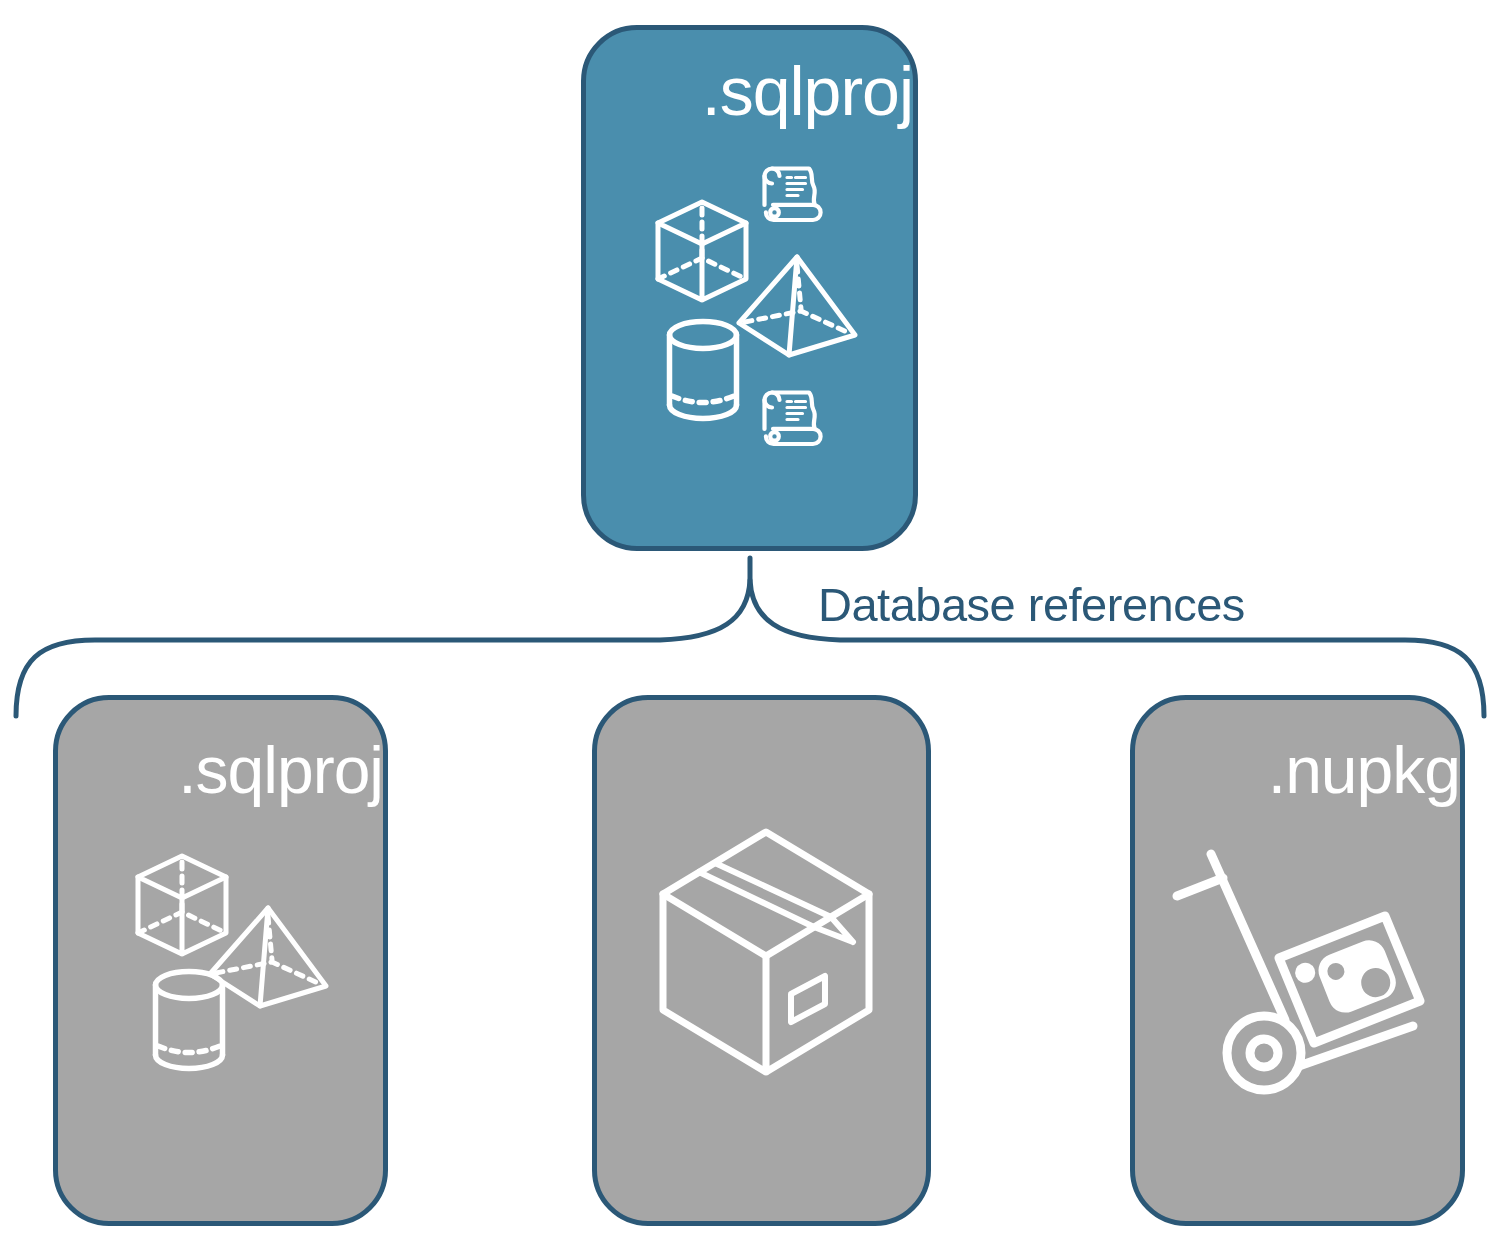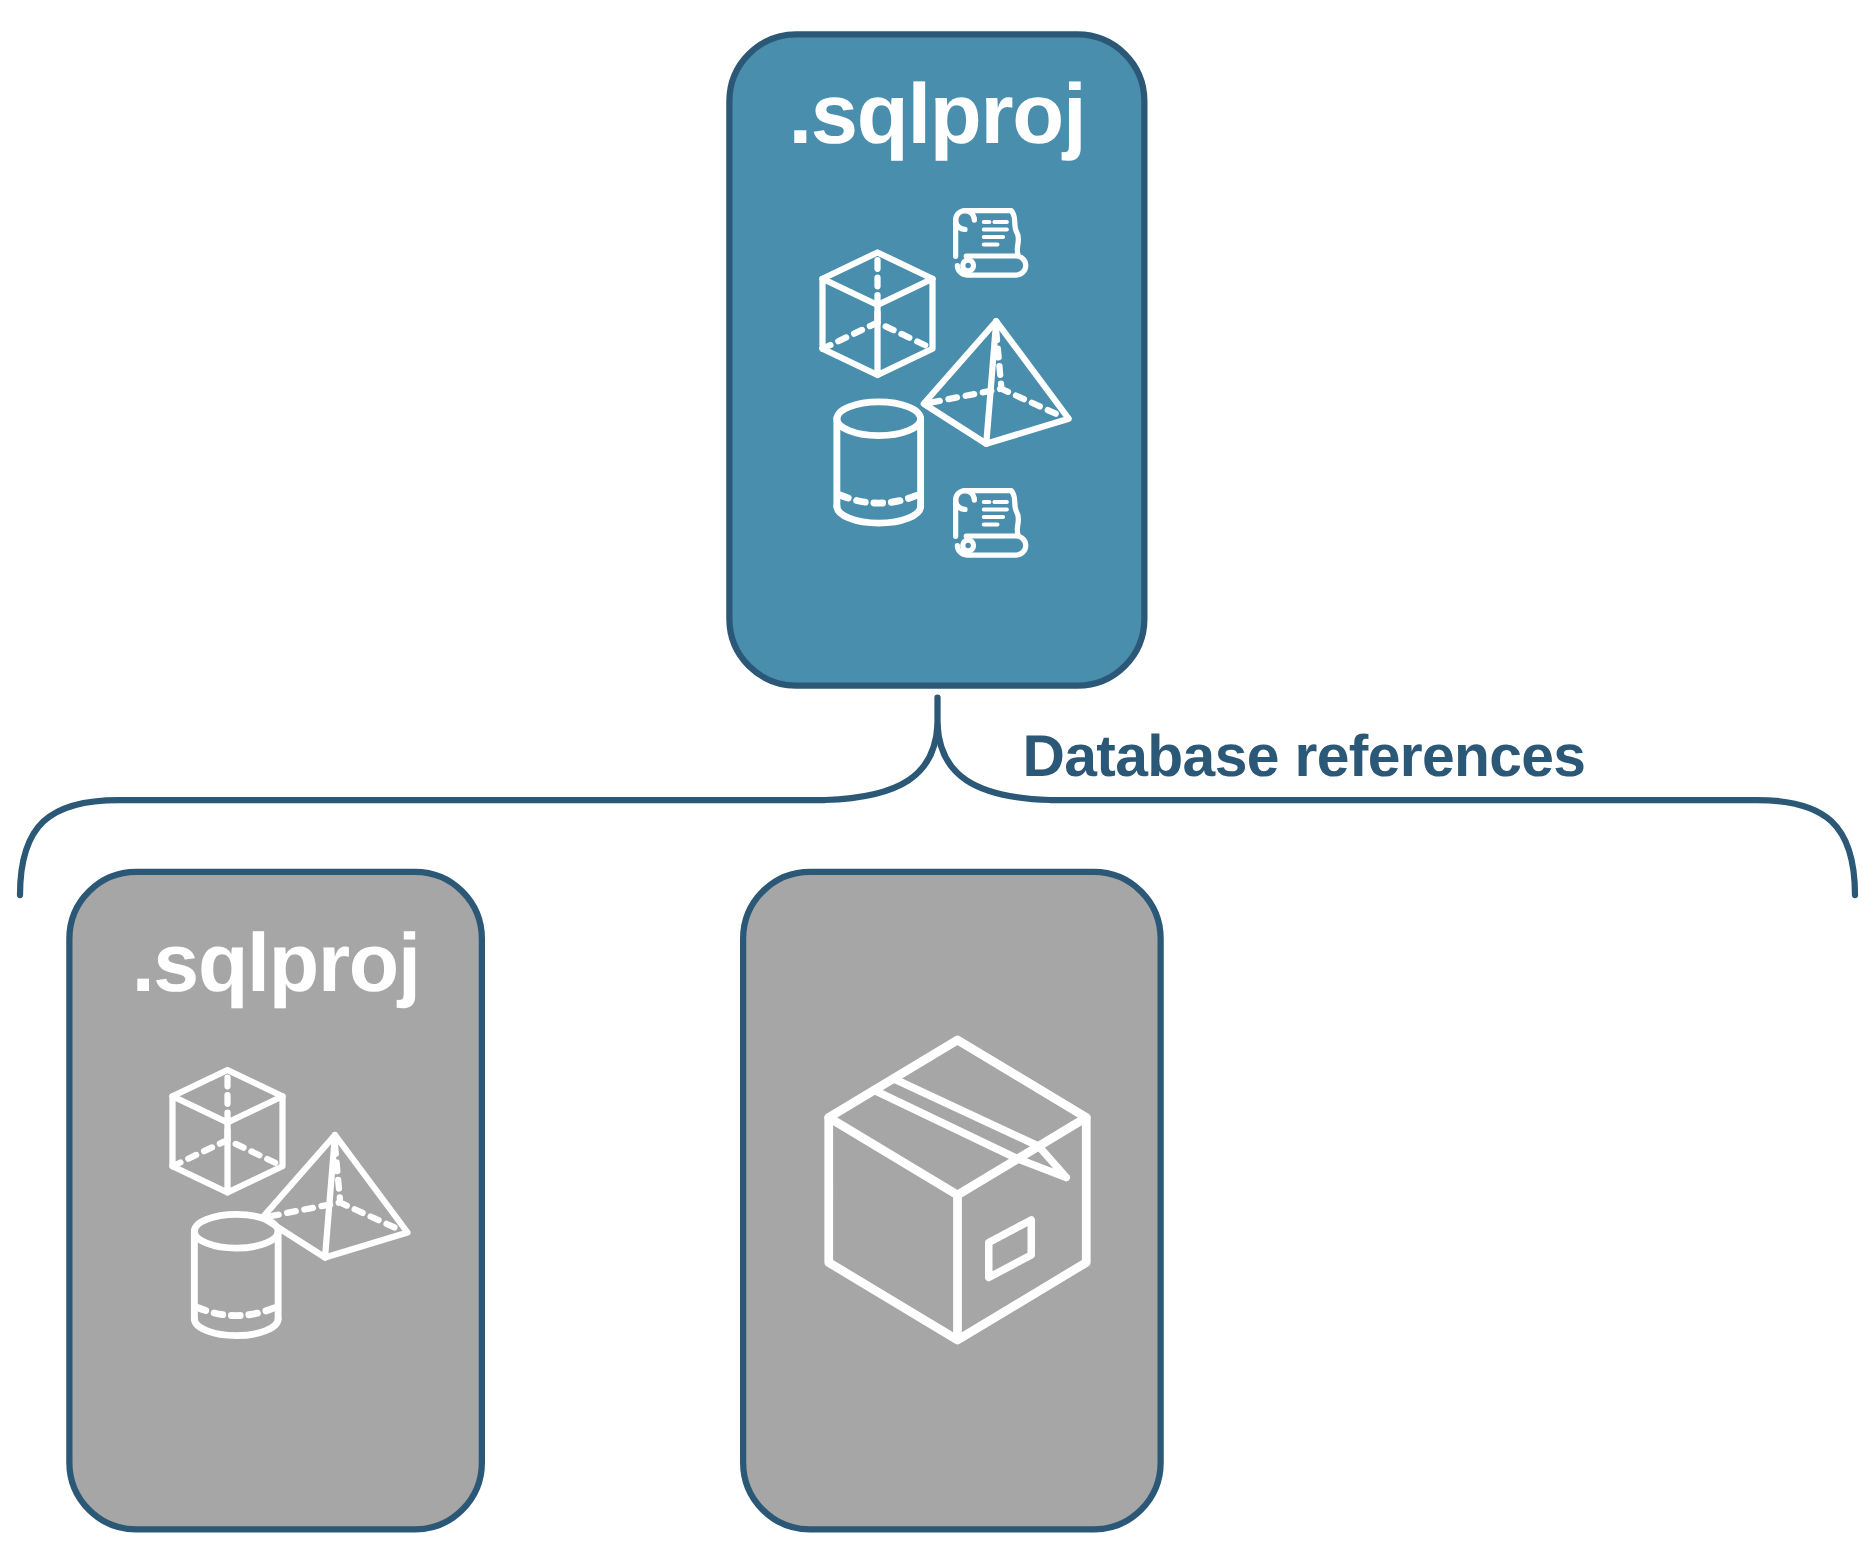--- a/index.html
+++ b/index.html
@@ -14,7 +14,7 @@
   .card.root{background:#4A8EAD;}
   .card.child{background:#A6A6A6;}
   .card-title{
-    text-align:center;font-weight:bold;color:#FFFFFF;
+    text-align:right;font-weight:normal;color:#FFFFFF;
     letter-spacing:-1px;line-height:1.1;margin:0;
   }
   .root .card-title{font-size:68px;padding-top:24px;}

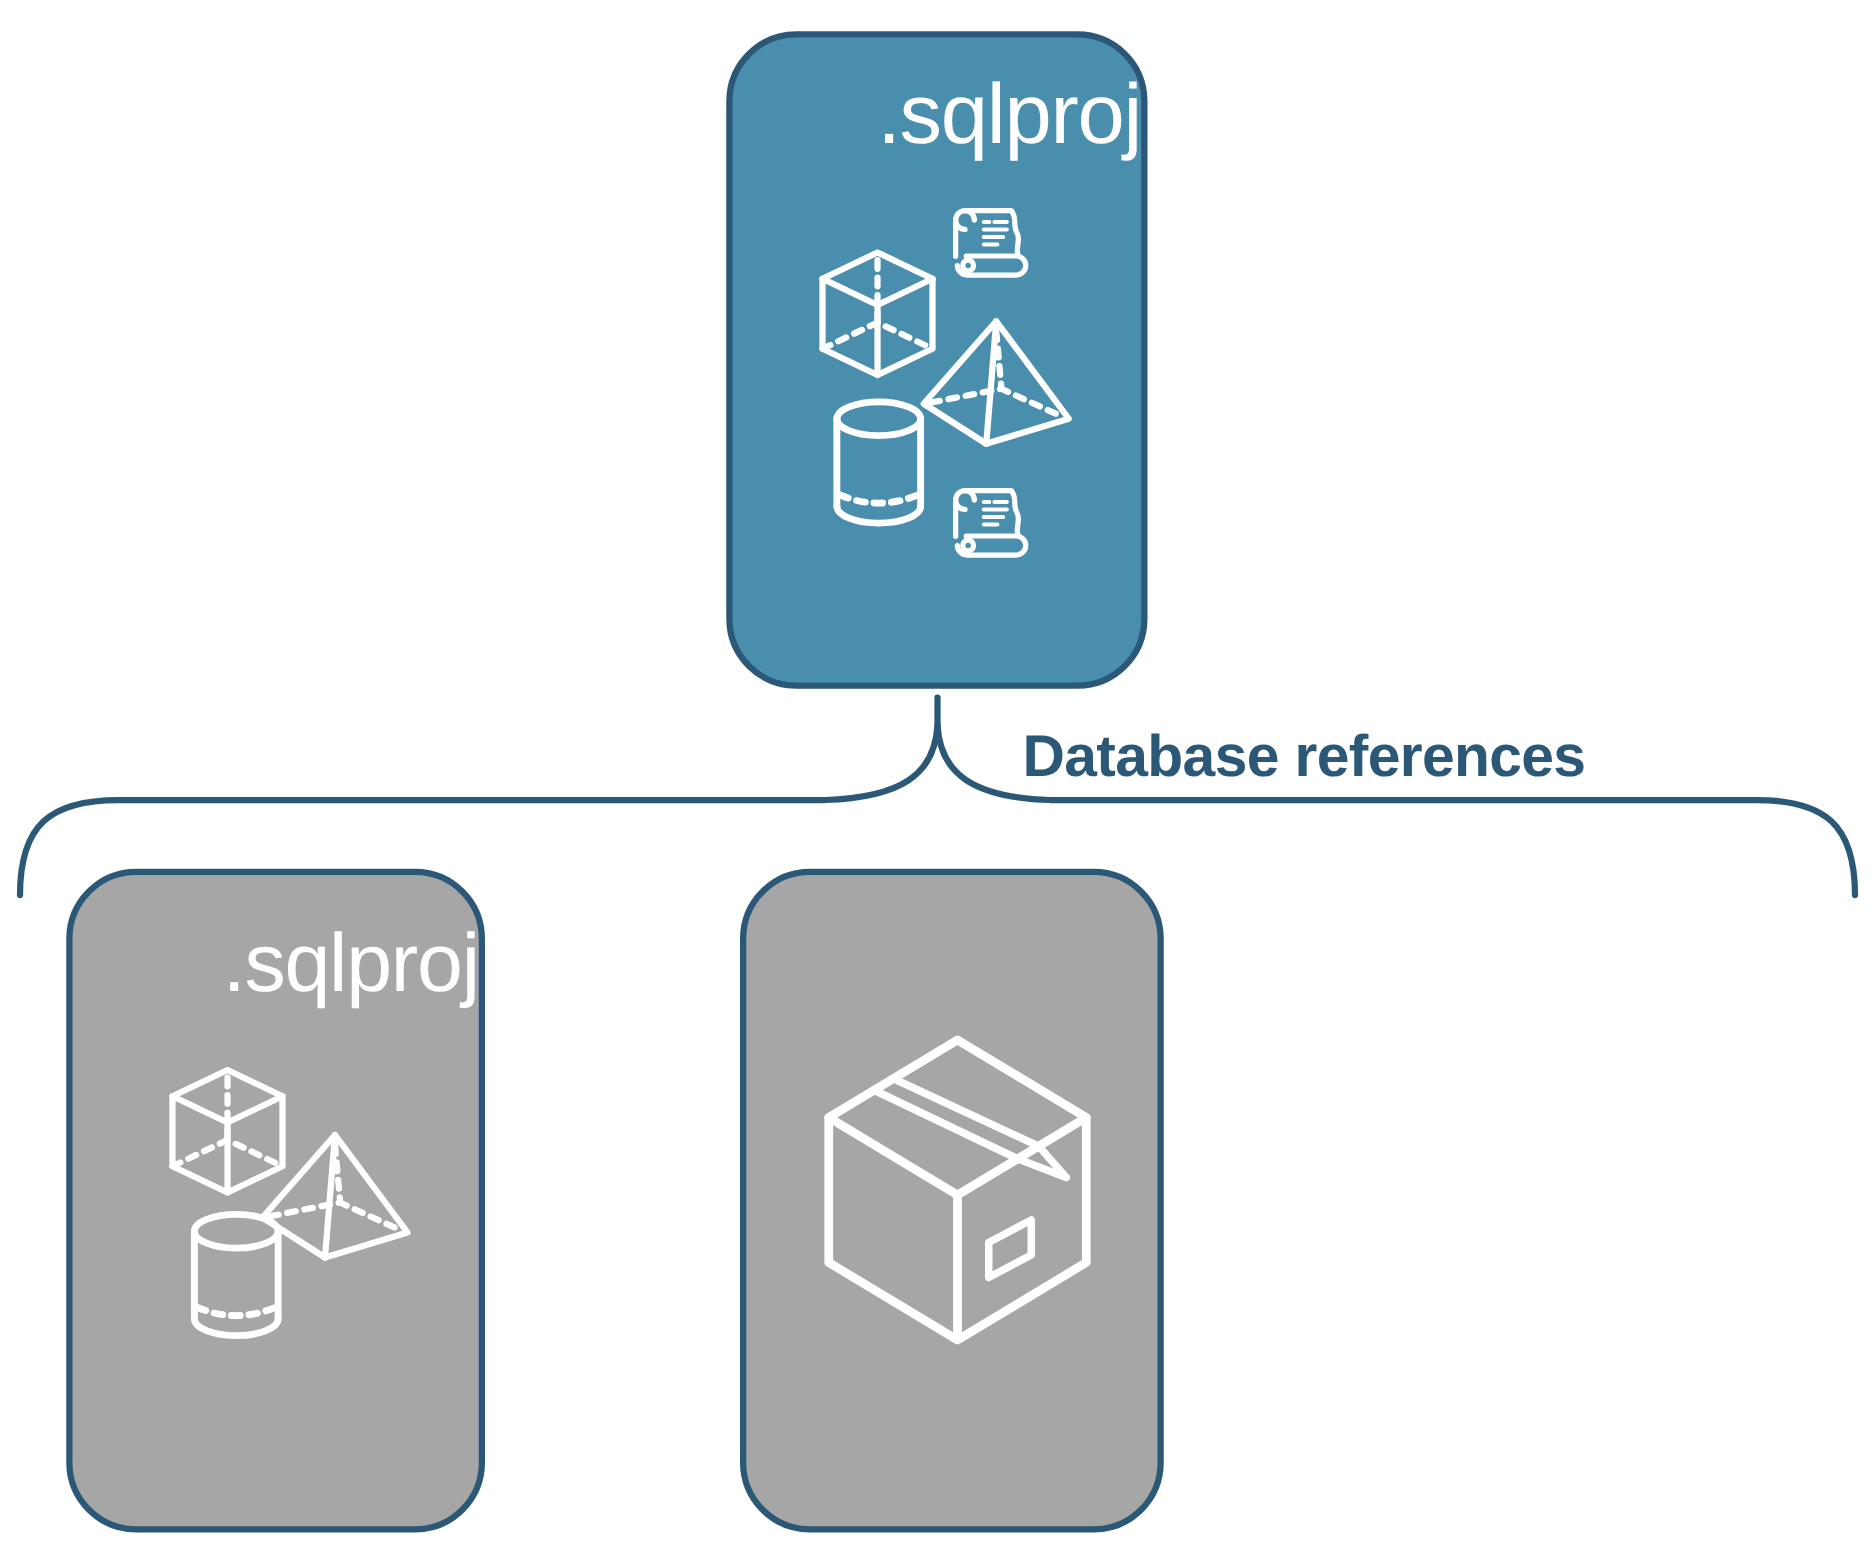--- a/index.html
+++ b/index.html
@@ -23,7 +23,7 @@
   #brace-svg{position:absolute;left:0;top:550px;}
   #connector-label{
     position:absolute;left:818px;top:577px;
-    font-size:47px;font-weight:bold;color:#2B5877;letter-spacing:-0.5px;
+    font-size:47px;font-weight:normal;color:#2B5877;letter-spacing:-0.5px;
     white-space:nowrap;
   }
   

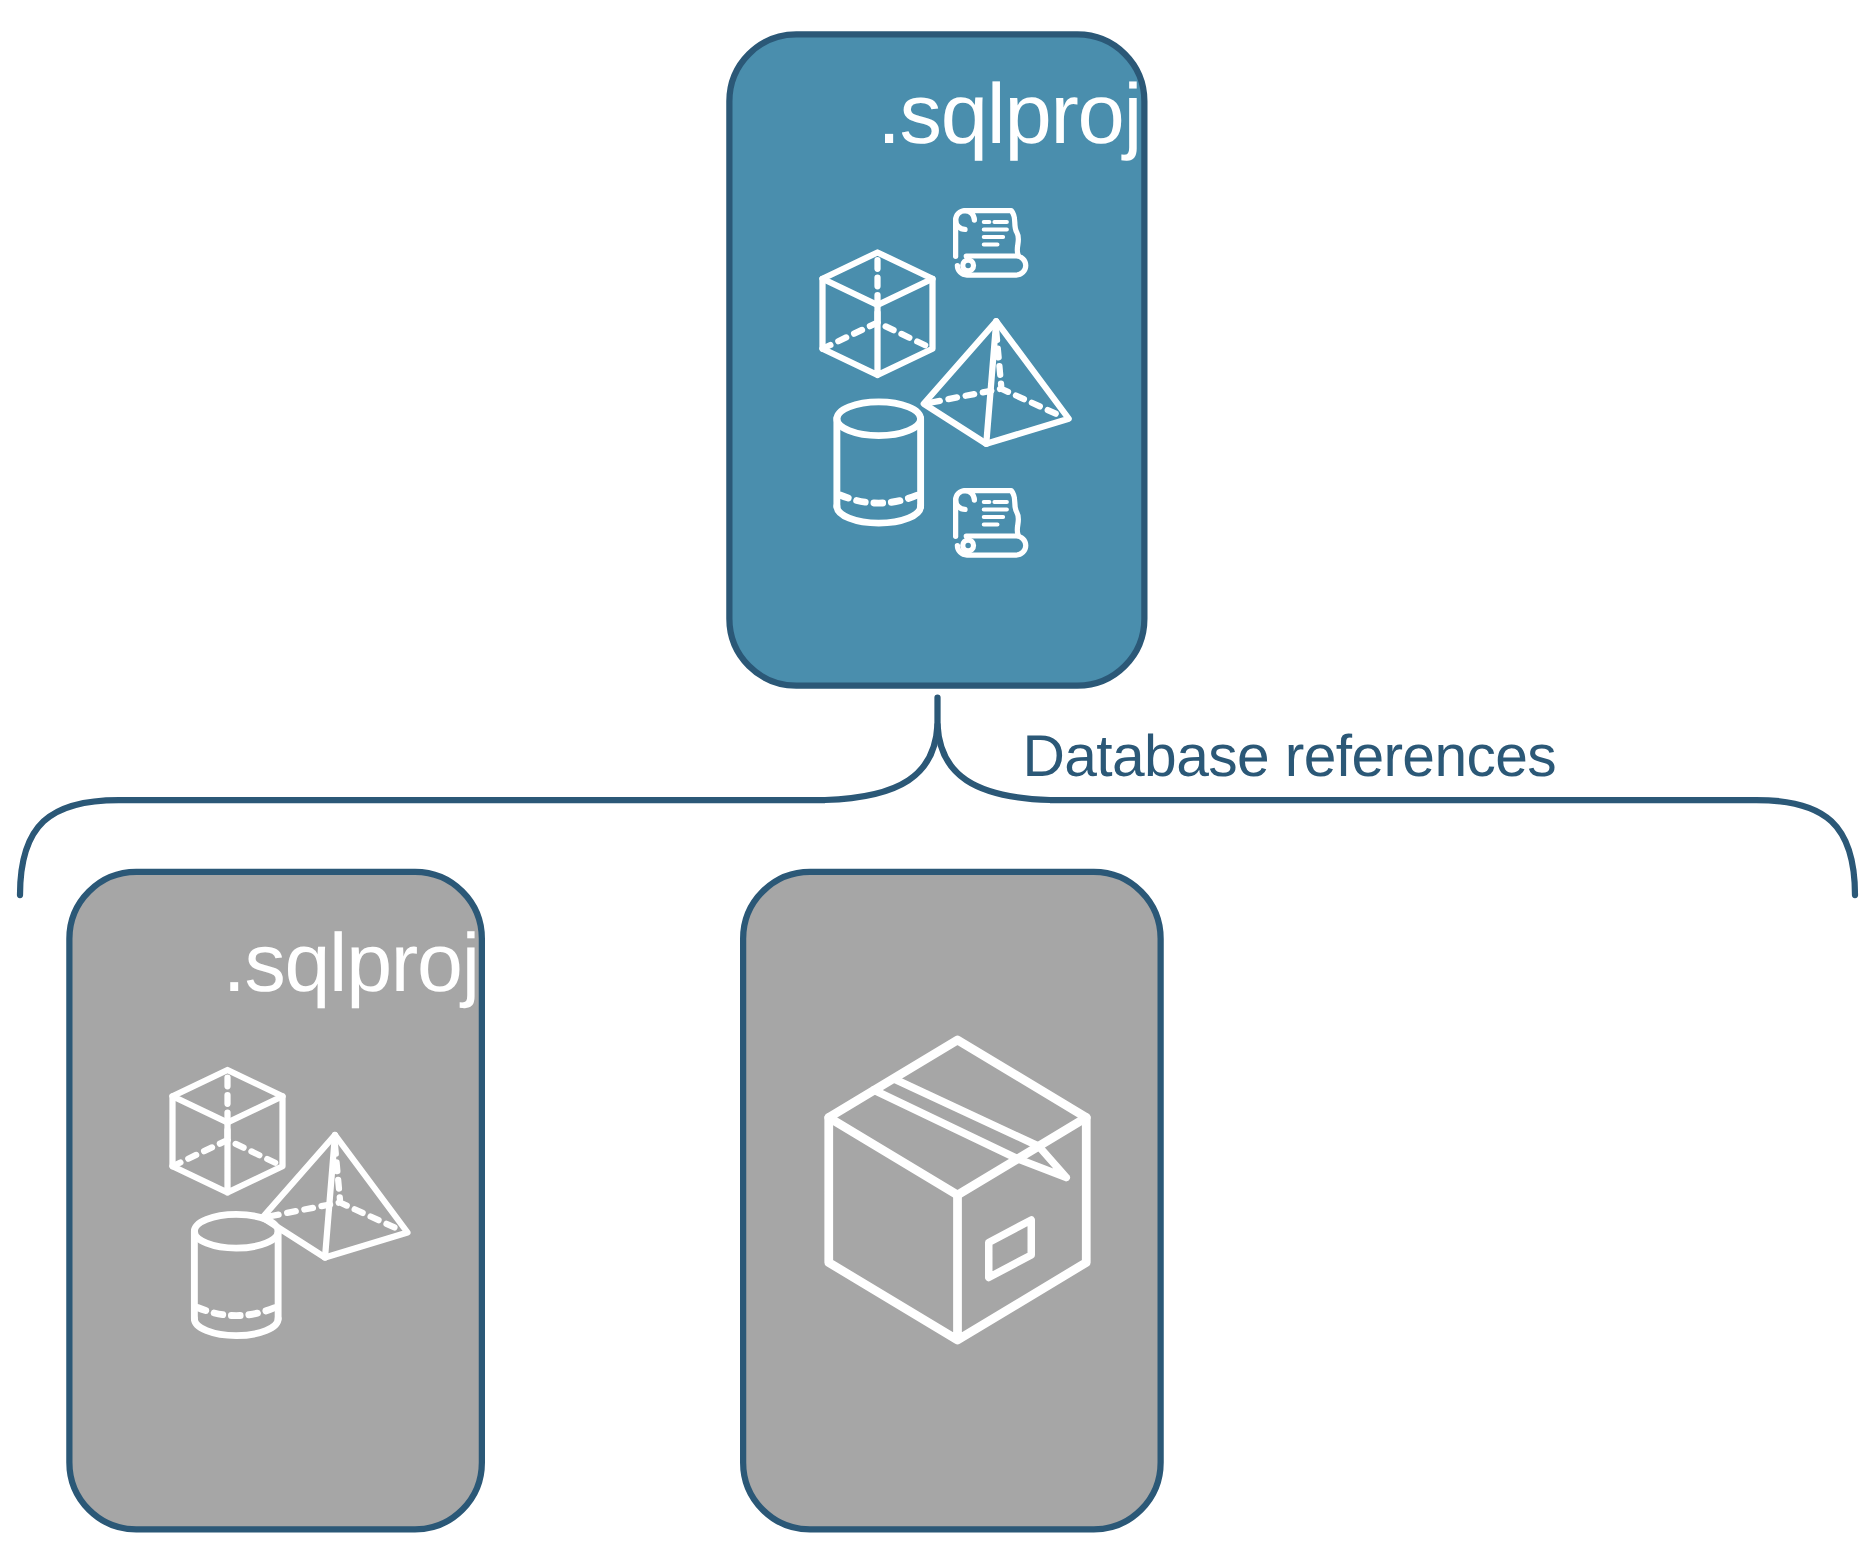--- a/index.html
+++ b/index.html
@@ -133,6 +133,12 @@
     </svg>
   </div>
 
+  <div class="card child" id="child-card-nupkg">
+    <h2 class="card-title">.nupkg</h2>
+    <svg class="icon-svg" style="left:32px;top:148px" width="270" height="250" viewBox="0 0 270 250">
+      <use href="#sym-handtruck" x="0" y="0" width="270" height="250"></use>
+    </svg>
+  </div>
 
 </div>
 

